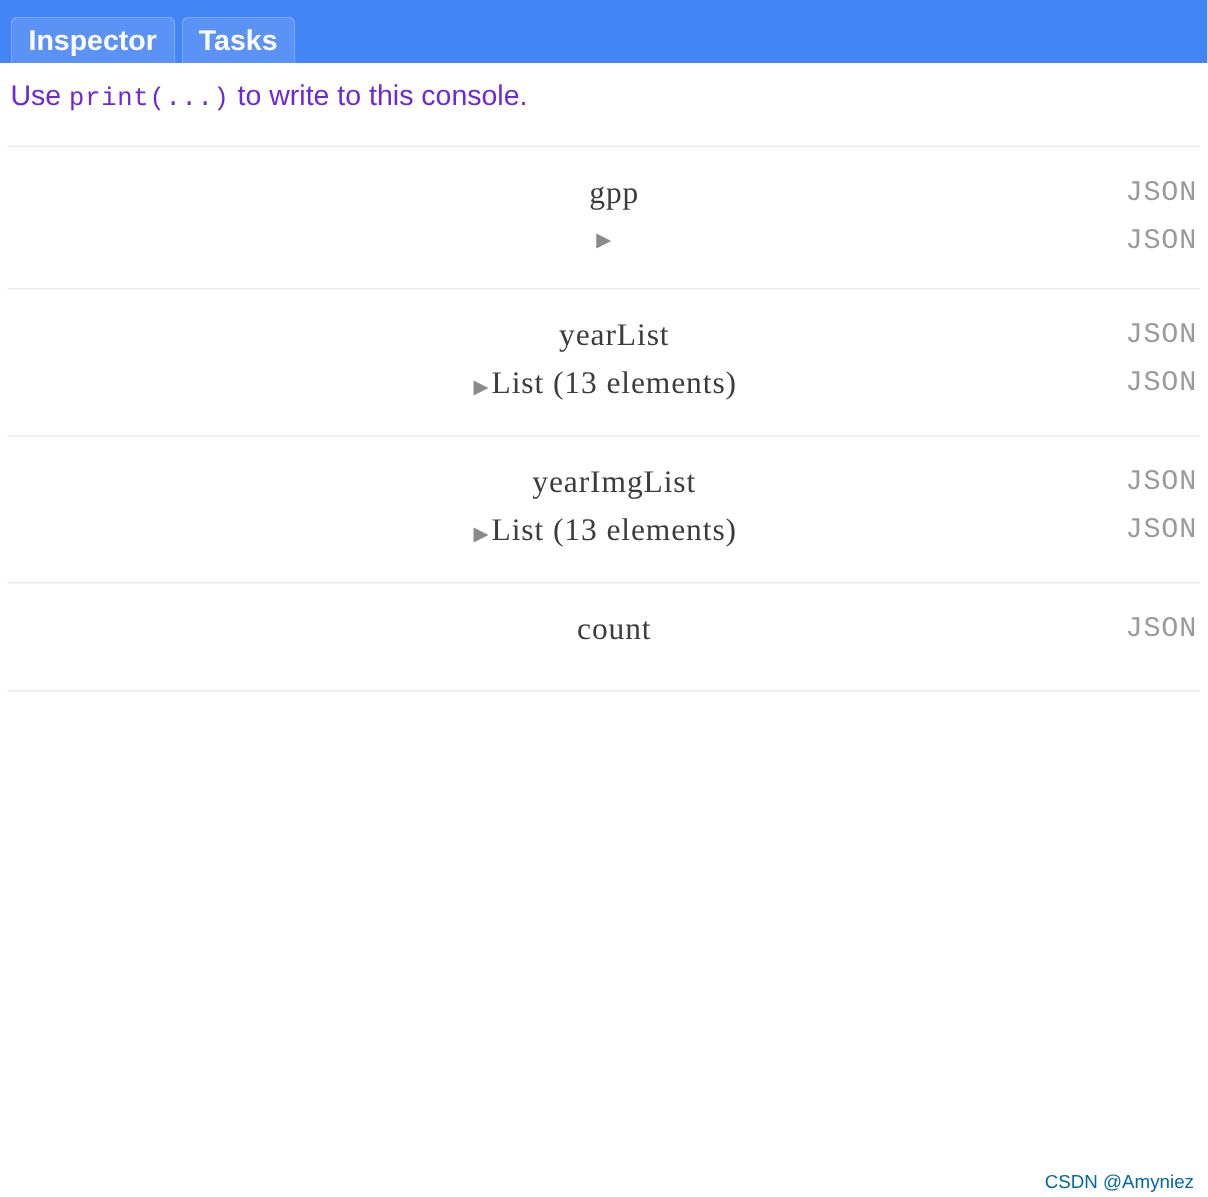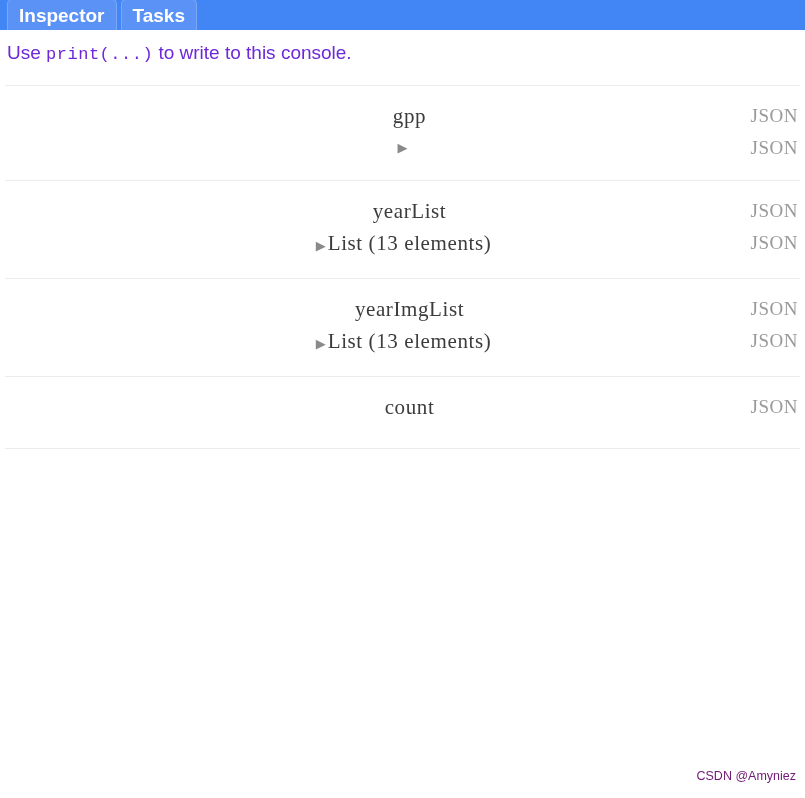--- a/index.html
+++ b/index.html
@@ -17,7 +17,7 @@
 
   
   #tab-bar {
-    height: 30px;
+    height: 42px;
     background: #4285f4;
     display: flex;
     align-items: flex-end;

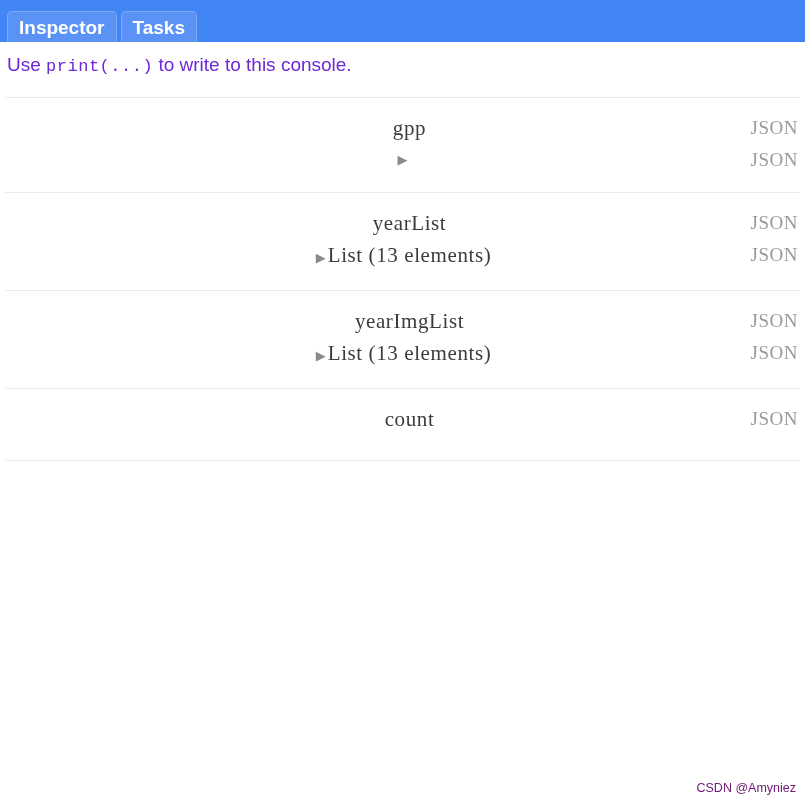--- a/index.html
+++ b/index.html
@@ -126,7 +126,7 @@
   .json-link {
     position: absolute;
     right: 2px;
-    font-family: Liberation Serif, serif;
+    font-family: Liberation Mono, monospace;
     font-size: 19px;
     color: #9a9a9a;
     line-height: 32px;

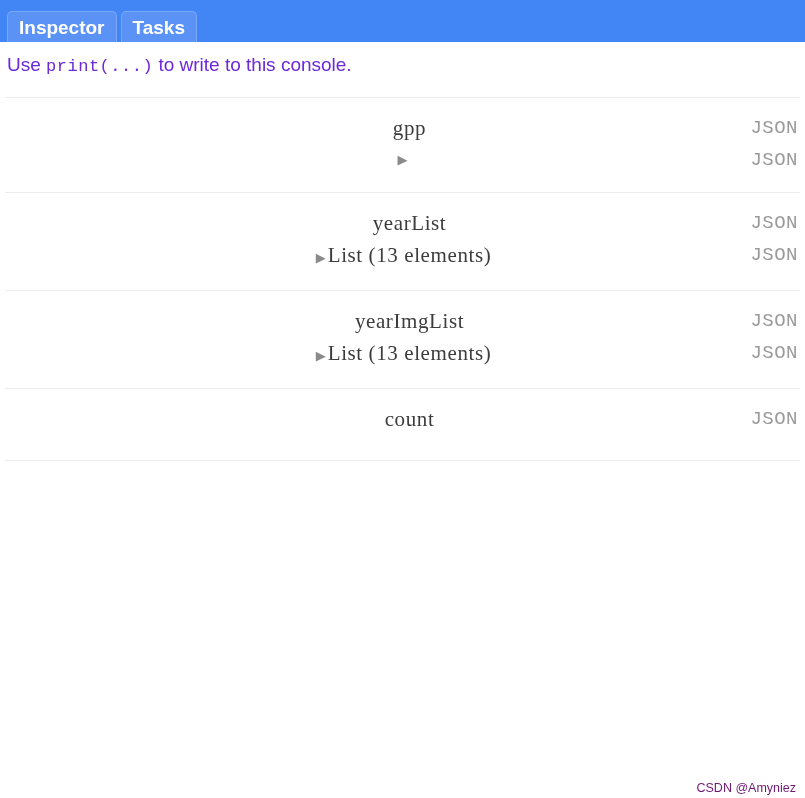--- a/index.html
+++ b/index.html
@@ -140,7 +140,7 @@
     right: 9px;
     bottom: 7px;
     font-size: 12.5px;
-    color: #701a75;
+    color: #0369a1;
     font-family: "Liberation Sans", sans-serif;
     user-select: none;
   }

